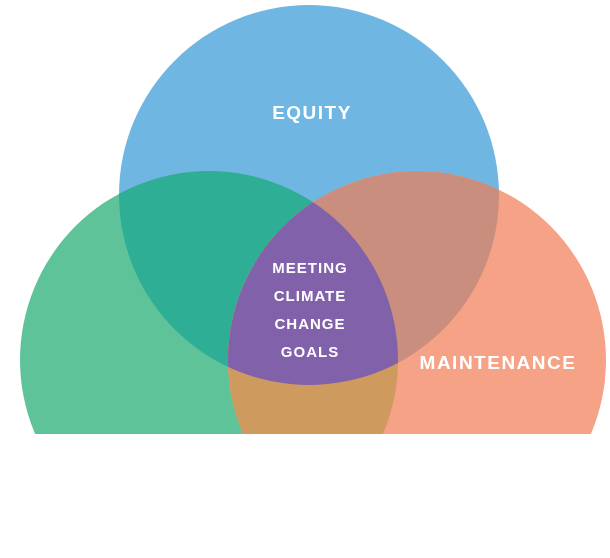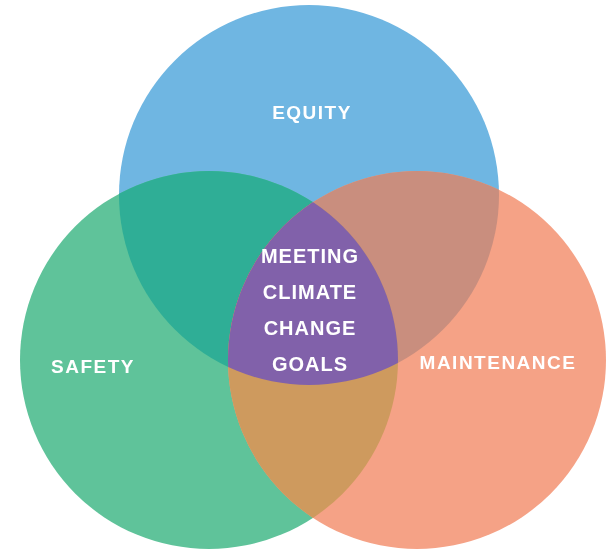--- a/index.html
+++ b/index.html
@@ -11,7 +11,7 @@
   .canvas {
     position: relative;
     width: 610px;
-    height: 558px;
+    height: 434px;
     background: #ffffff;
     overflow: hidden;
   }

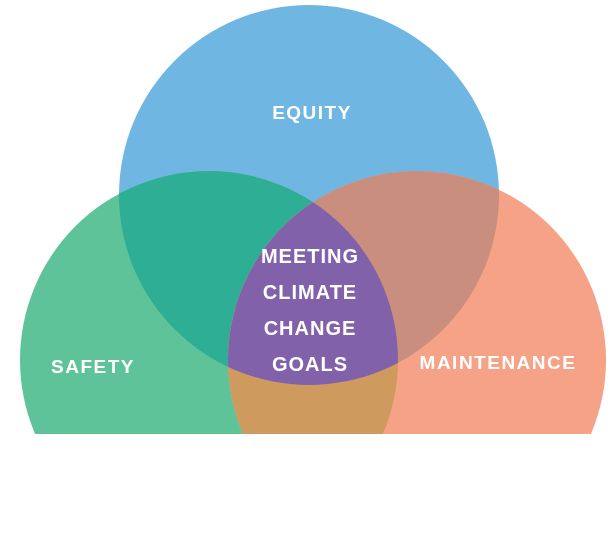--- a/index.html
+++ b/index.html
@@ -33,8 +33,8 @@
     -webkit-font-smoothing: antialiased;
   }
   .label.center {
-    font-size: 20px;
-    line-height: 36px;
+    font-size: 15px;
+    line-height: 28px;
     letter-spacing: 1px;
     white-space: pre-line;
   }

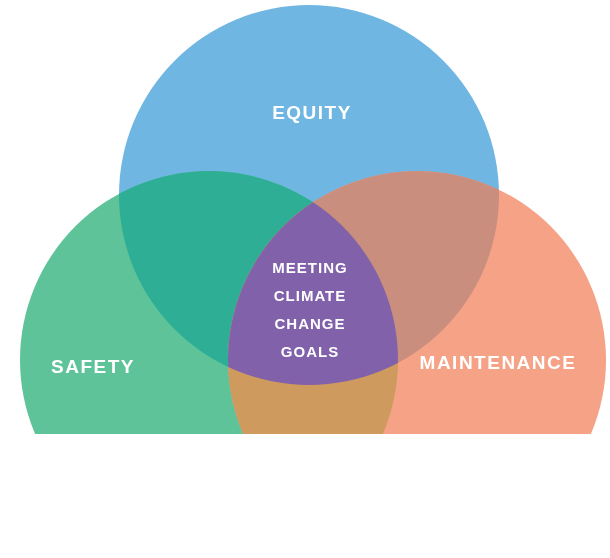--- a/index.html
+++ b/index.html
@@ -76,7 +76,6 @@
 
   <div class="label" style="left:312px; top:113px;">EQUITY</div>
 
-  <div class="label" style="left:93px; top:367px;">SAFETY</div>
 
   <div class="label" style="left:498px; top:363px;">MAINTENANCE</div>
 

